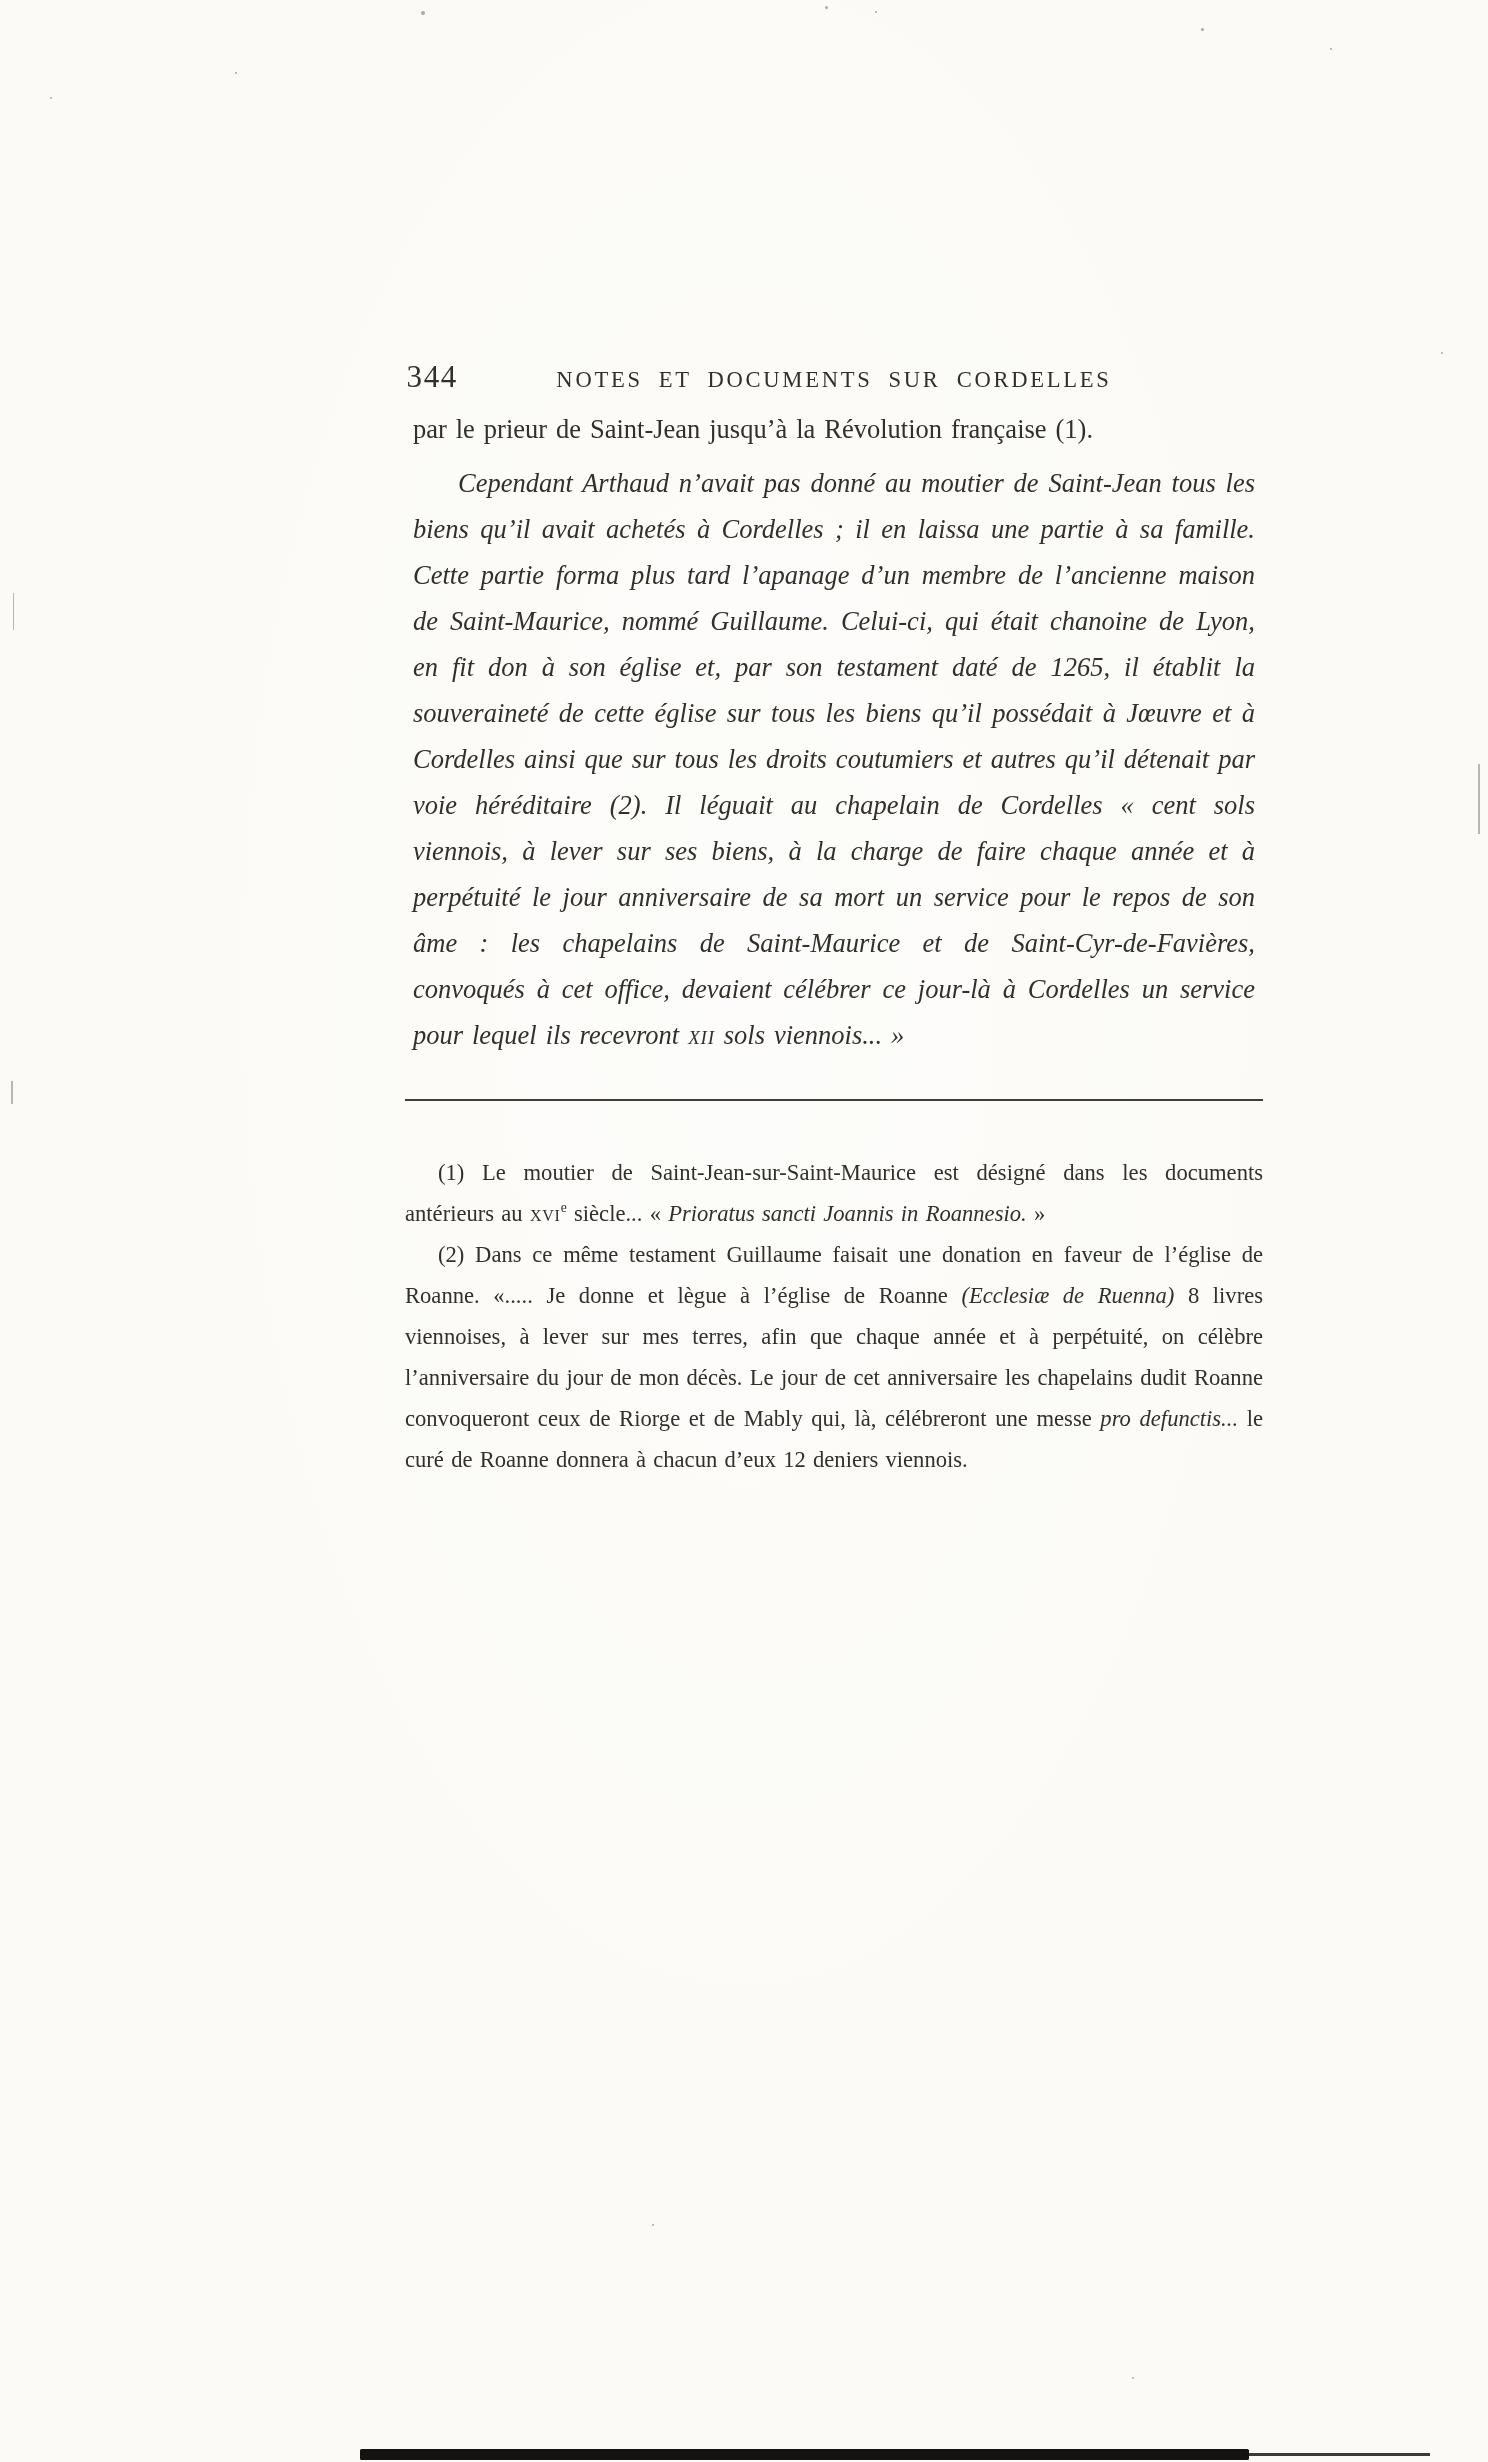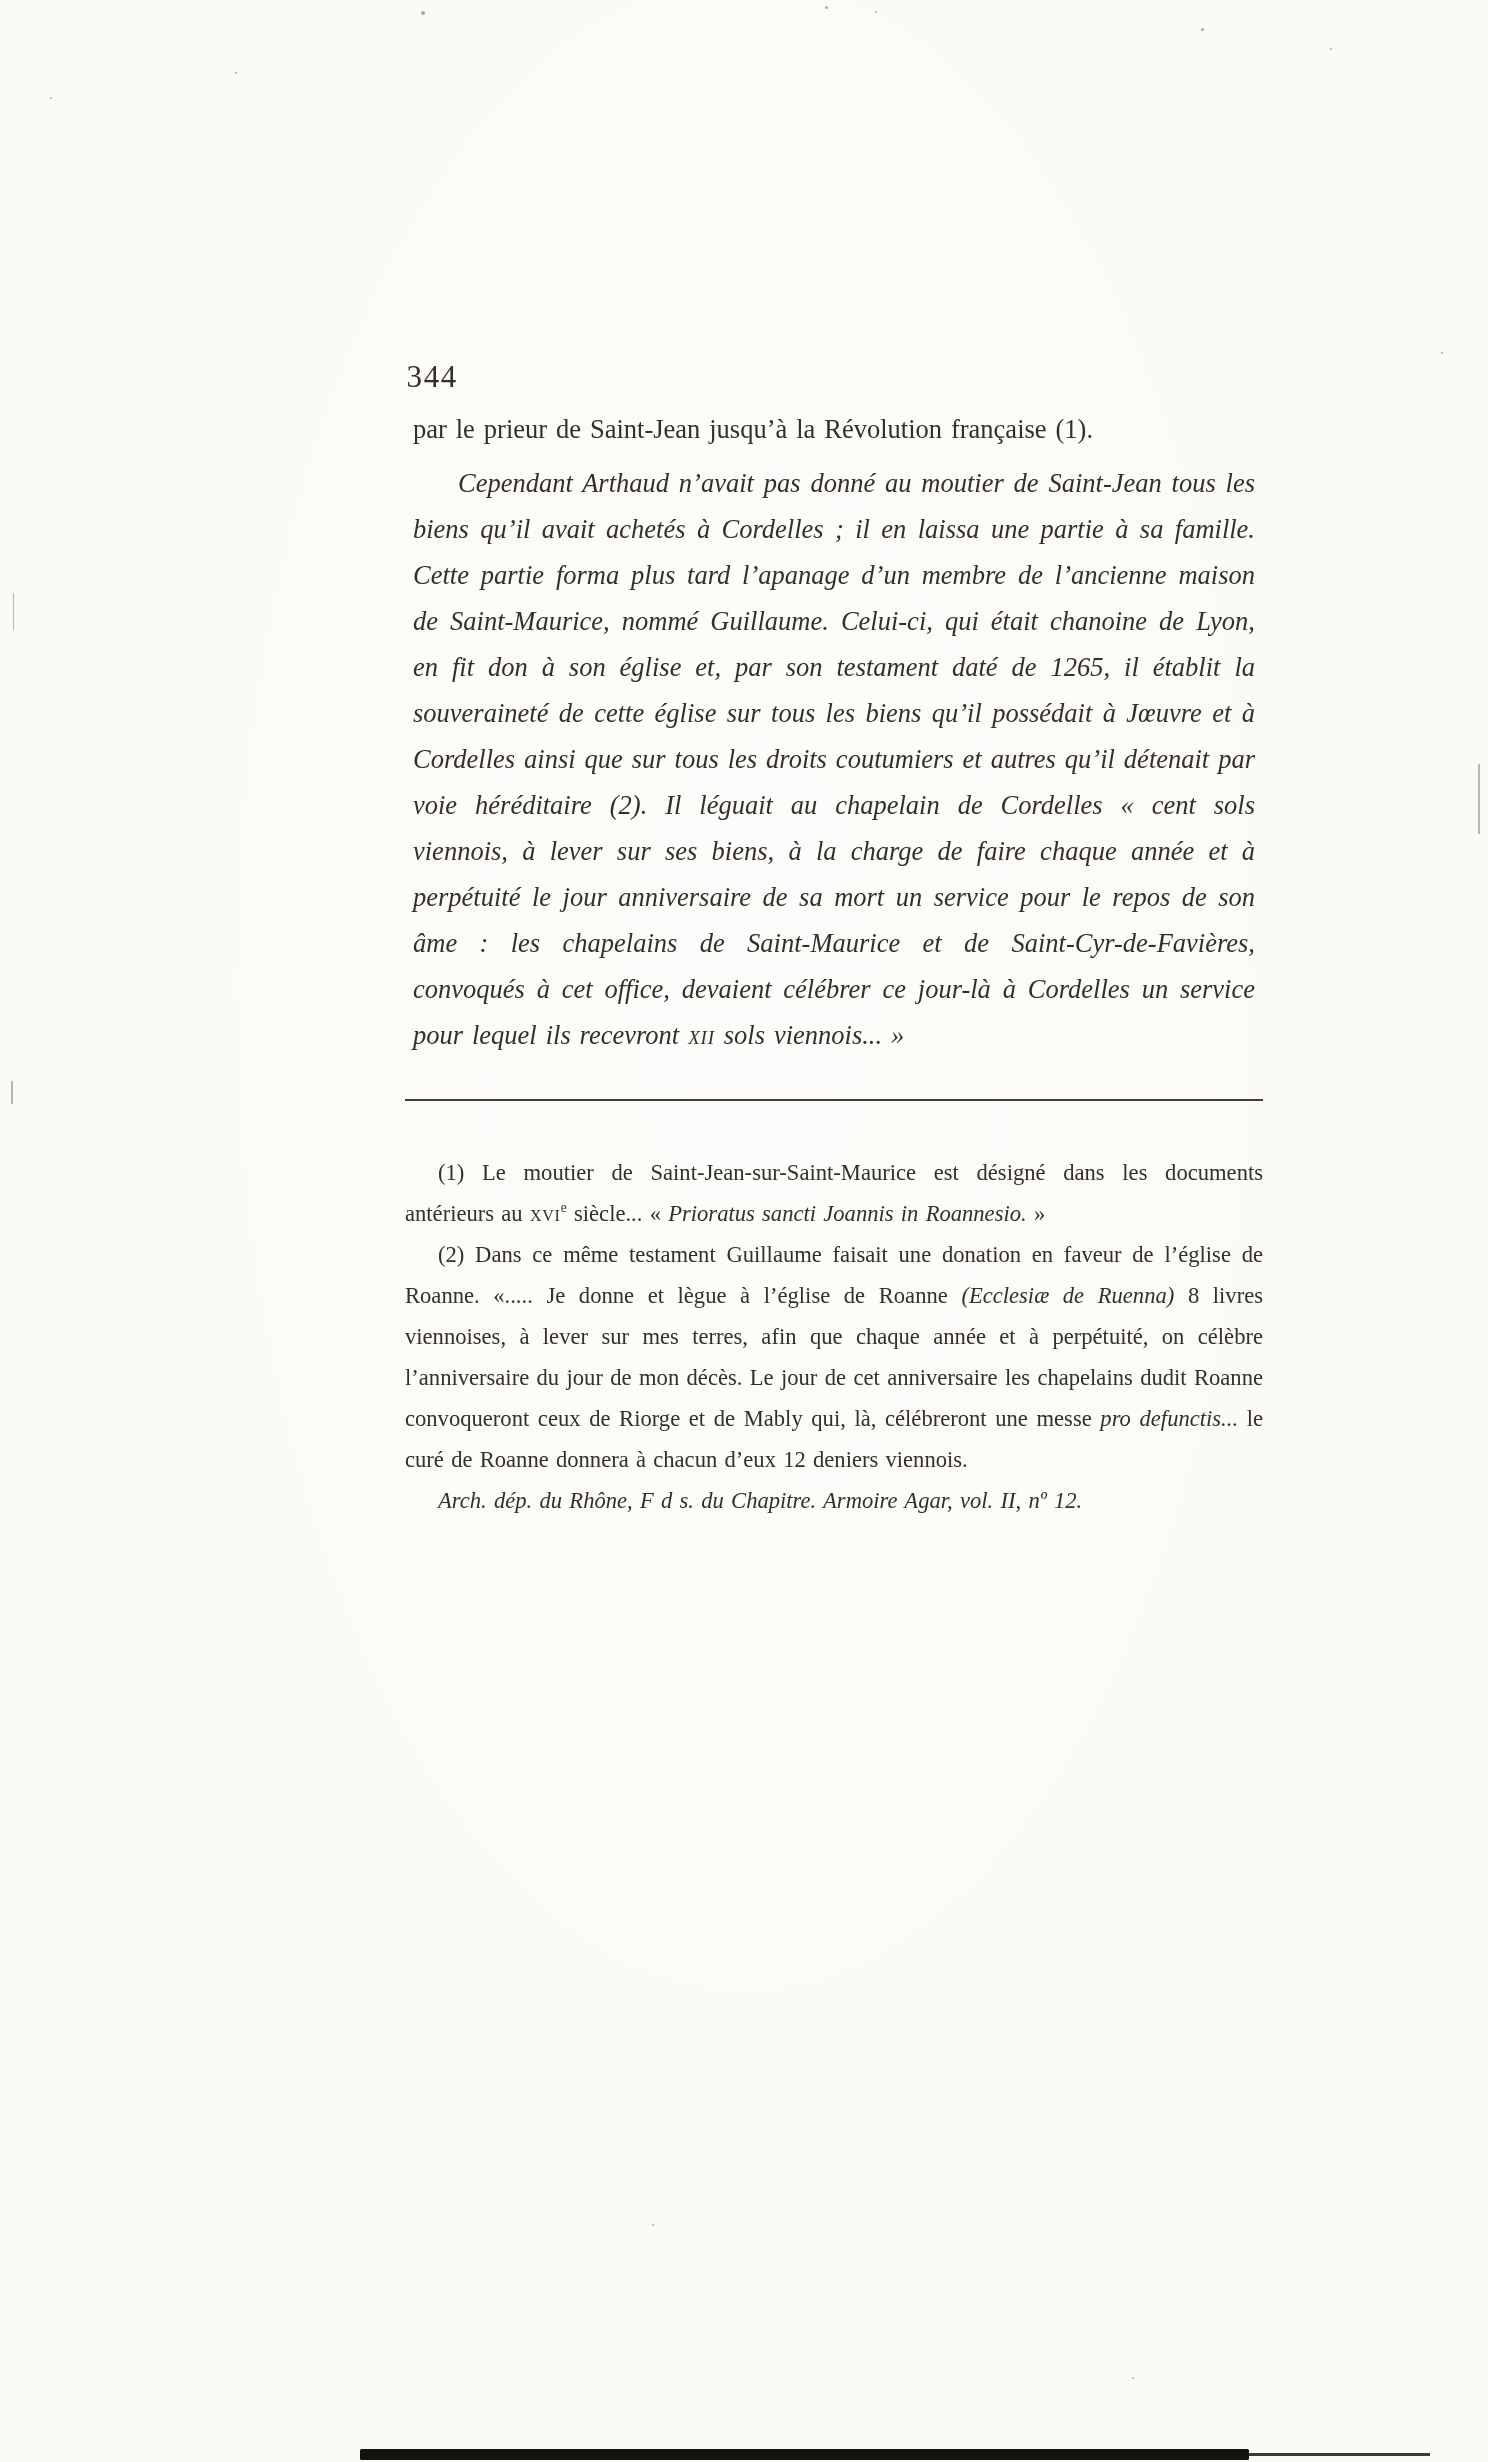--- a/index.html
+++ b/index.html
@@ -117,6 +117,7 @@
 
     <header class="page-header">
       <span class="page-number">344</span>
+      <span class="running-title">NOTES ET DOCUMENTS SUR CORDELLES</span>
     </header>
 
     <section class="body-text">

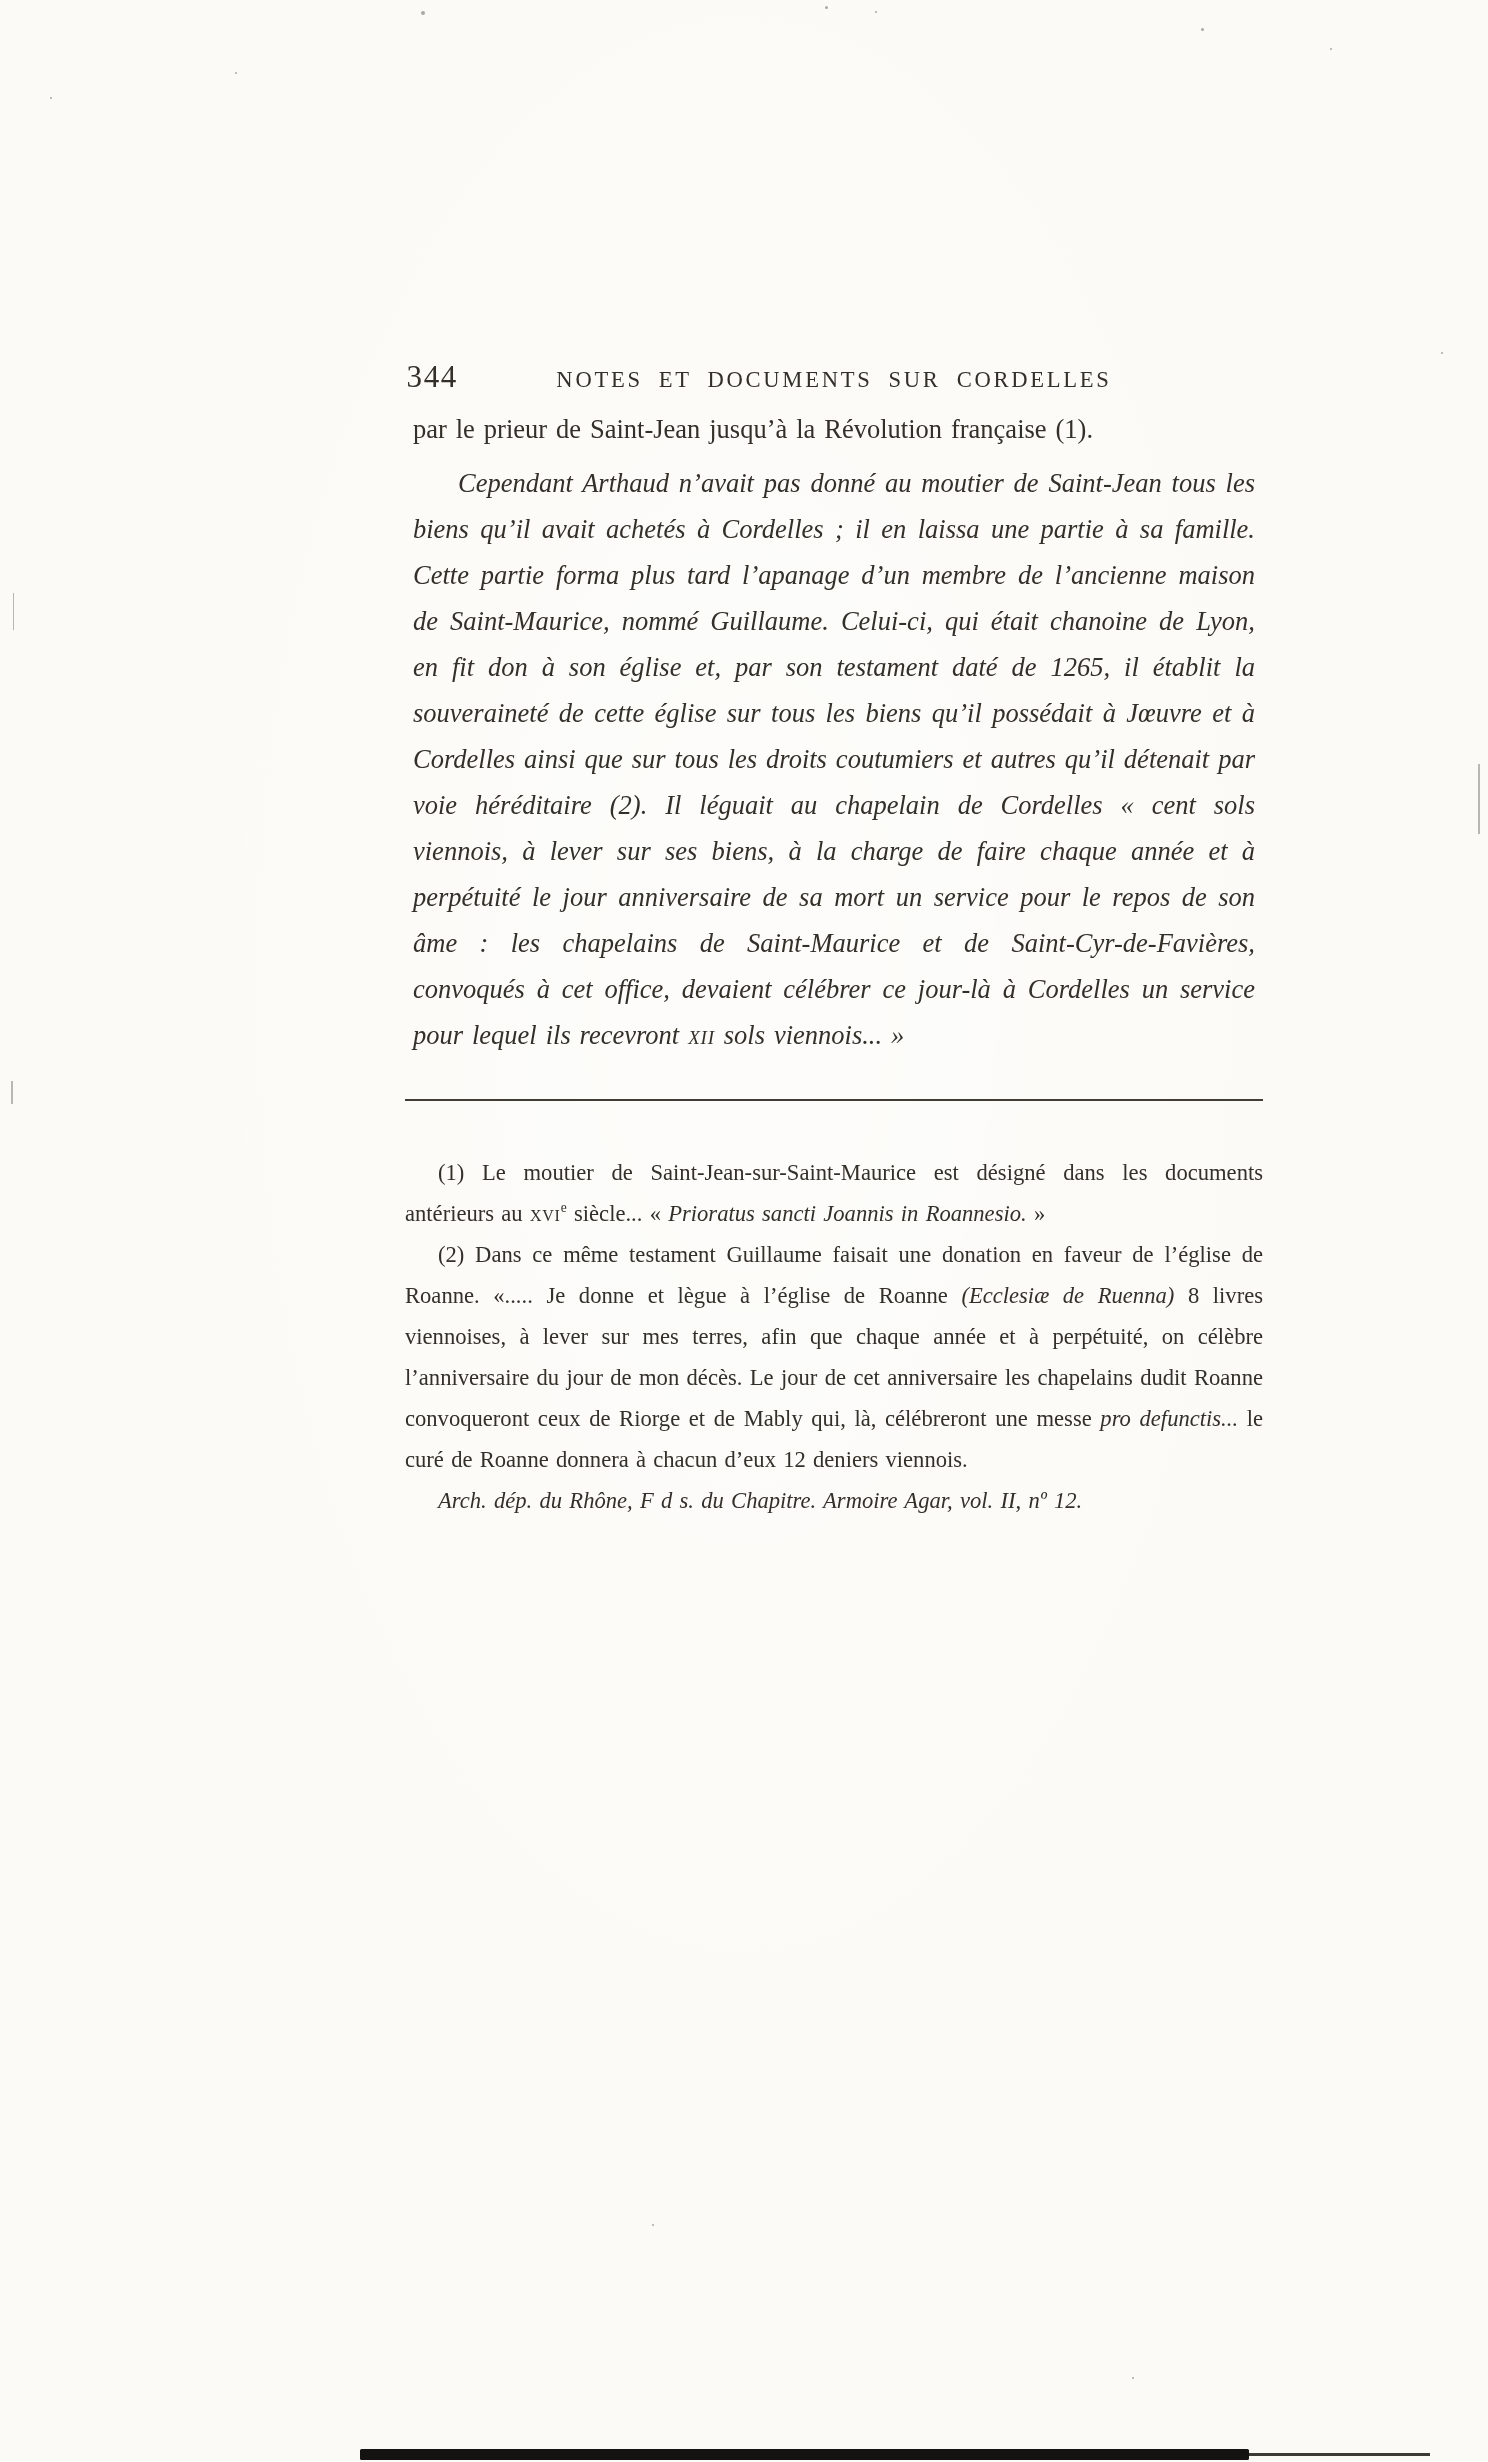--- a/index.html
+++ b/index.html
@@ -130,7 +130,6 @@
     <section class="footnotes">
       <p class="fn indent"><span>(1) Le moutier de Saint-Jean-sur-Saint-Maurice est désigné dans les documents antérieurs au </span><span class="sc">xvi</span><span class="sup">e</span><span> siècle... « </span><span class="i">Prioratus sancti Joannis in Roannesio.</span><span> »</span></p>
       <p class="fn indent"><span>(2) Dans ce même testament Guillaume faisait une donation en faveur de l’église de Roanne. «..... Je donne et lègue à l’église de Roanne </span><span class="i">(Ecclesiæ de Ruenna)</span><span> 8 livres viennoises, à lever sur mes terres, afin que chaque année et à perpétuité, on célèbre l’anniversaire du jour de mon décès. Le jour de cet anniversaire les chapelains dudit Roanne convoqueront ceux de Riorge et de Mably qui, là, célébreront une messe </span><span class="i">pro defunctis...</span><span> le curé de Roanne donnera à chacun d’eux 12 deniers viennois.</span></p>
-      <p class="fn indent"><span class="i">Arch. dép. du Rhône, F d s. du Chapitre. Armoire Agar, vol. II, nº 12.</span></p>
     </section>
 
   </div>

